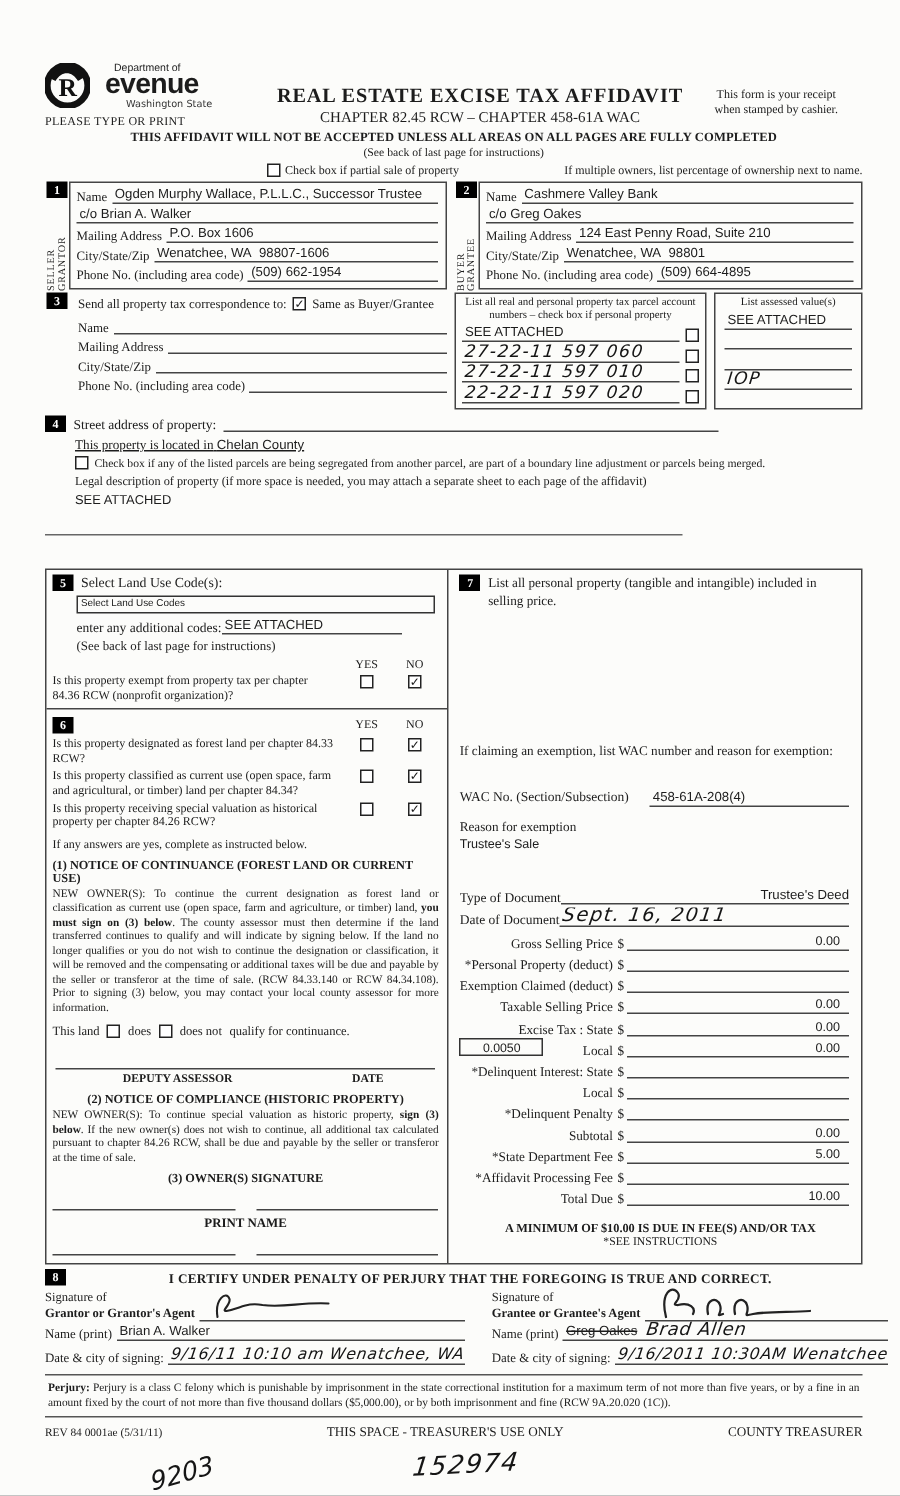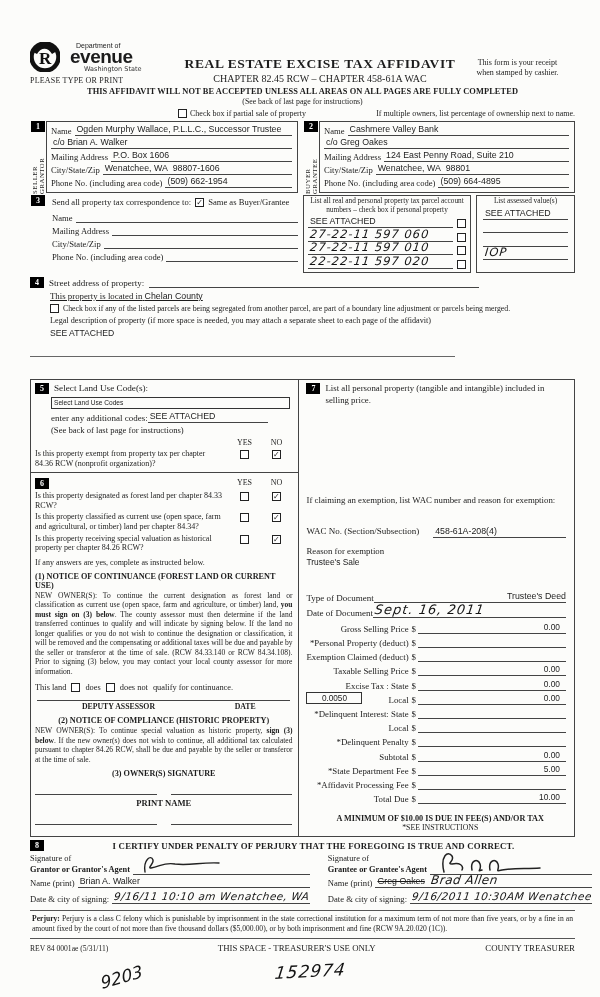--- a/index.html
+++ b/index.html
@@ -97,7 +97,7 @@
   .ntitle.center { text-align:center; }
   .para { font-size:7.55px; line-height:1.26; text-align:justify; margin-top:1px; }
   .thisland { display:flex; align-items:center; gap:5px; font-size:8.4px; margin-top:7px; }
-  .deprow { display:flex; margin-top:8px; padding:0 2px; }
+  .deprow { display:flex; margin-top:20px; padding:0 2px; }
   .depitem { text-align:center; font-size:7.8px; font-weight:bold; }
   .depitem .line { border-top:1px solid #444; margin-bottom:1px; }
   .dep1 { flex:1.8; } .dep2 { flex:1; }

